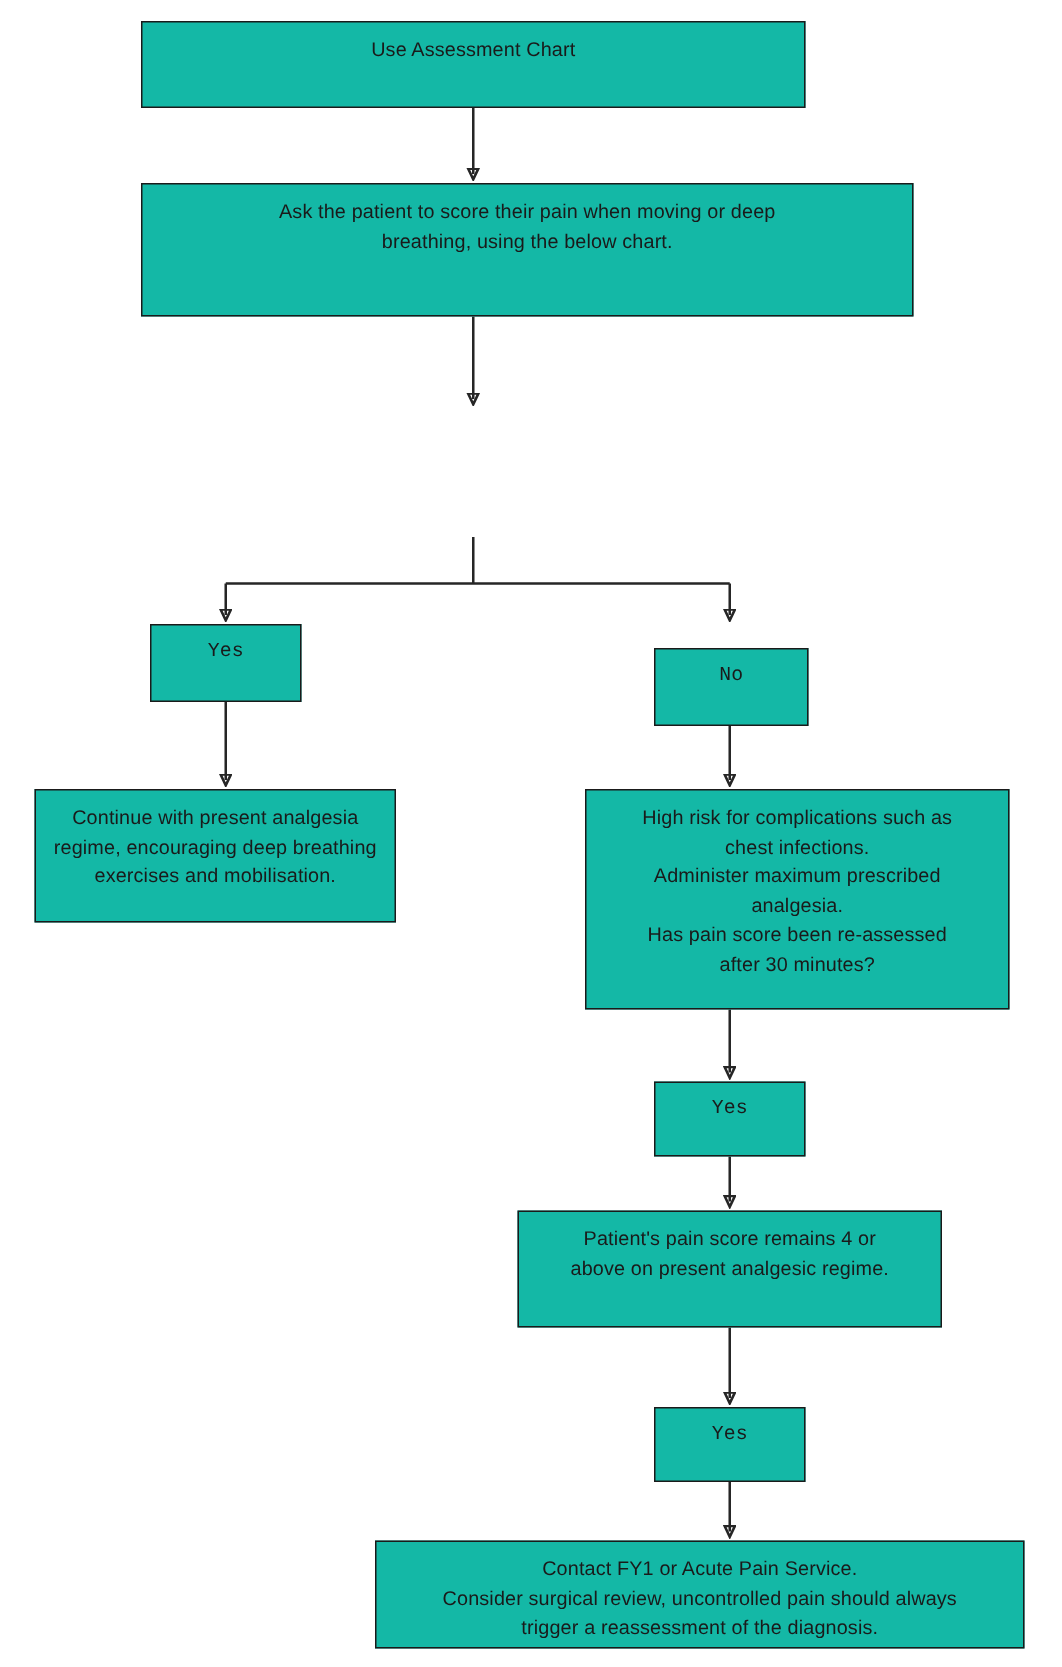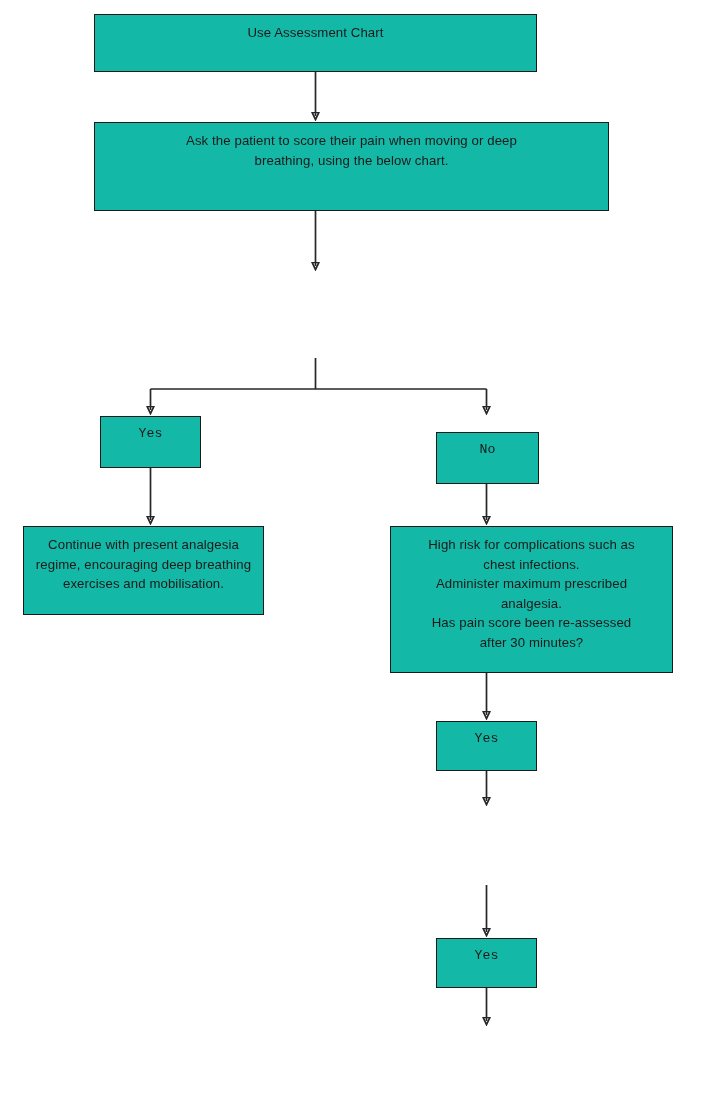--- a/index.html
+++ b/index.html
@@ -108,6 +108,8 @@
 
   <div class="node tight" style="left:436px;top:721px;width:101px;height:50px;">Yes</div>
 
+  <div class="node" style="left:345px;top:807px;width:283px;height:78px;">Patient's pain score remains 4 or
+above on present analgesic regime.</div>
 
   <div class="node tight" style="left:436px;top:938px;width:101px;height:50px;">Yes</div>
 

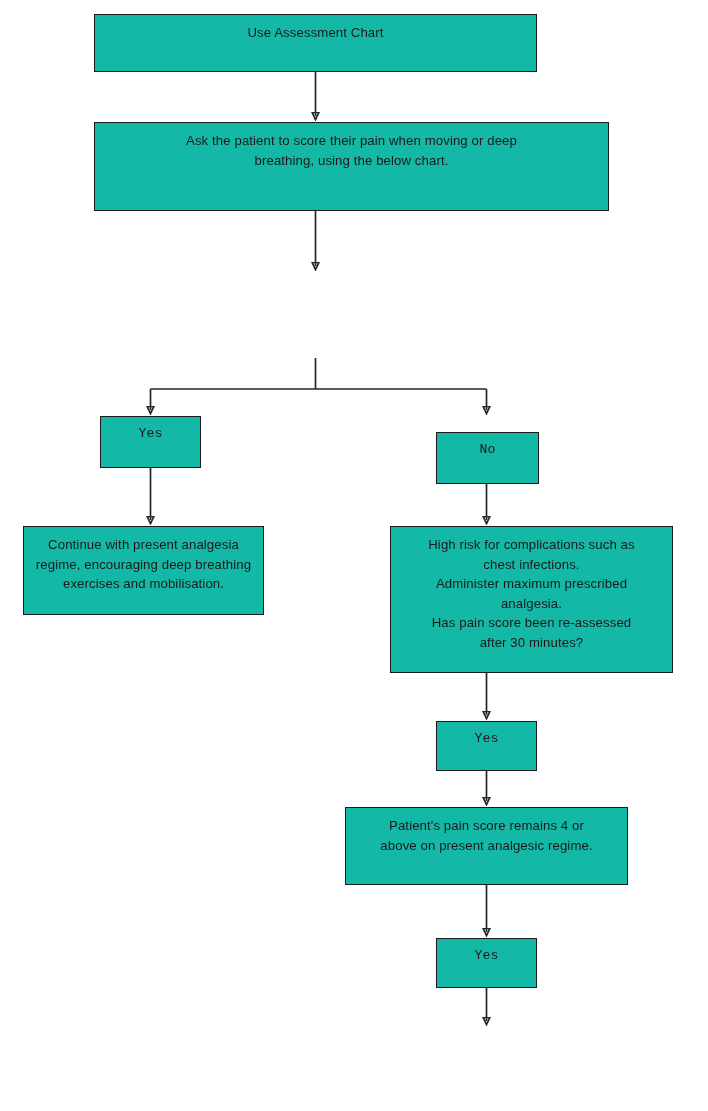--- a/index.html
+++ b/index.html
@@ -113,6 +113,9 @@
 
   <div class="node tight" style="left:436px;top:938px;width:101px;height:50px;">Yes</div>
 
+  <div class="node" style="left:250px;top:1027px;width:433px;height:72px;">Contact FY1 or Acute Pain Service.
+Consider surgical review, uncontrolled pain should always
+trigger a reassessment of the diagnosis.</div>
 
 </div>
 

